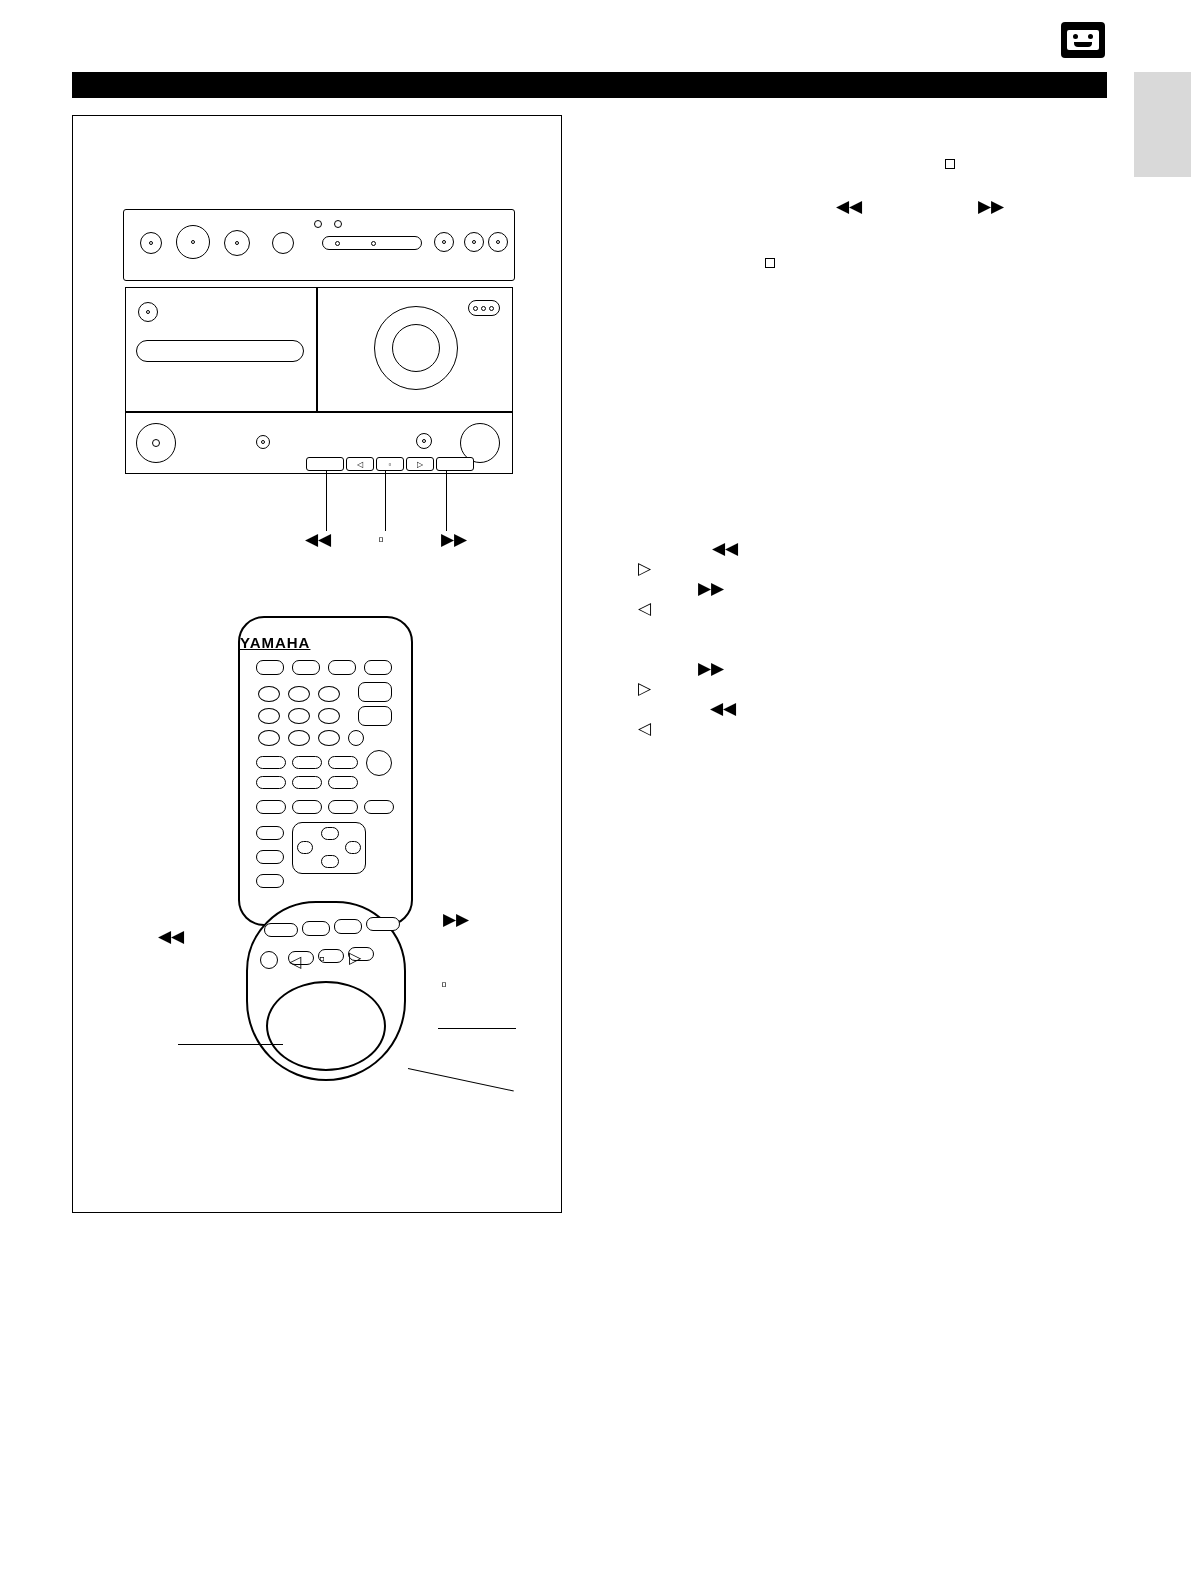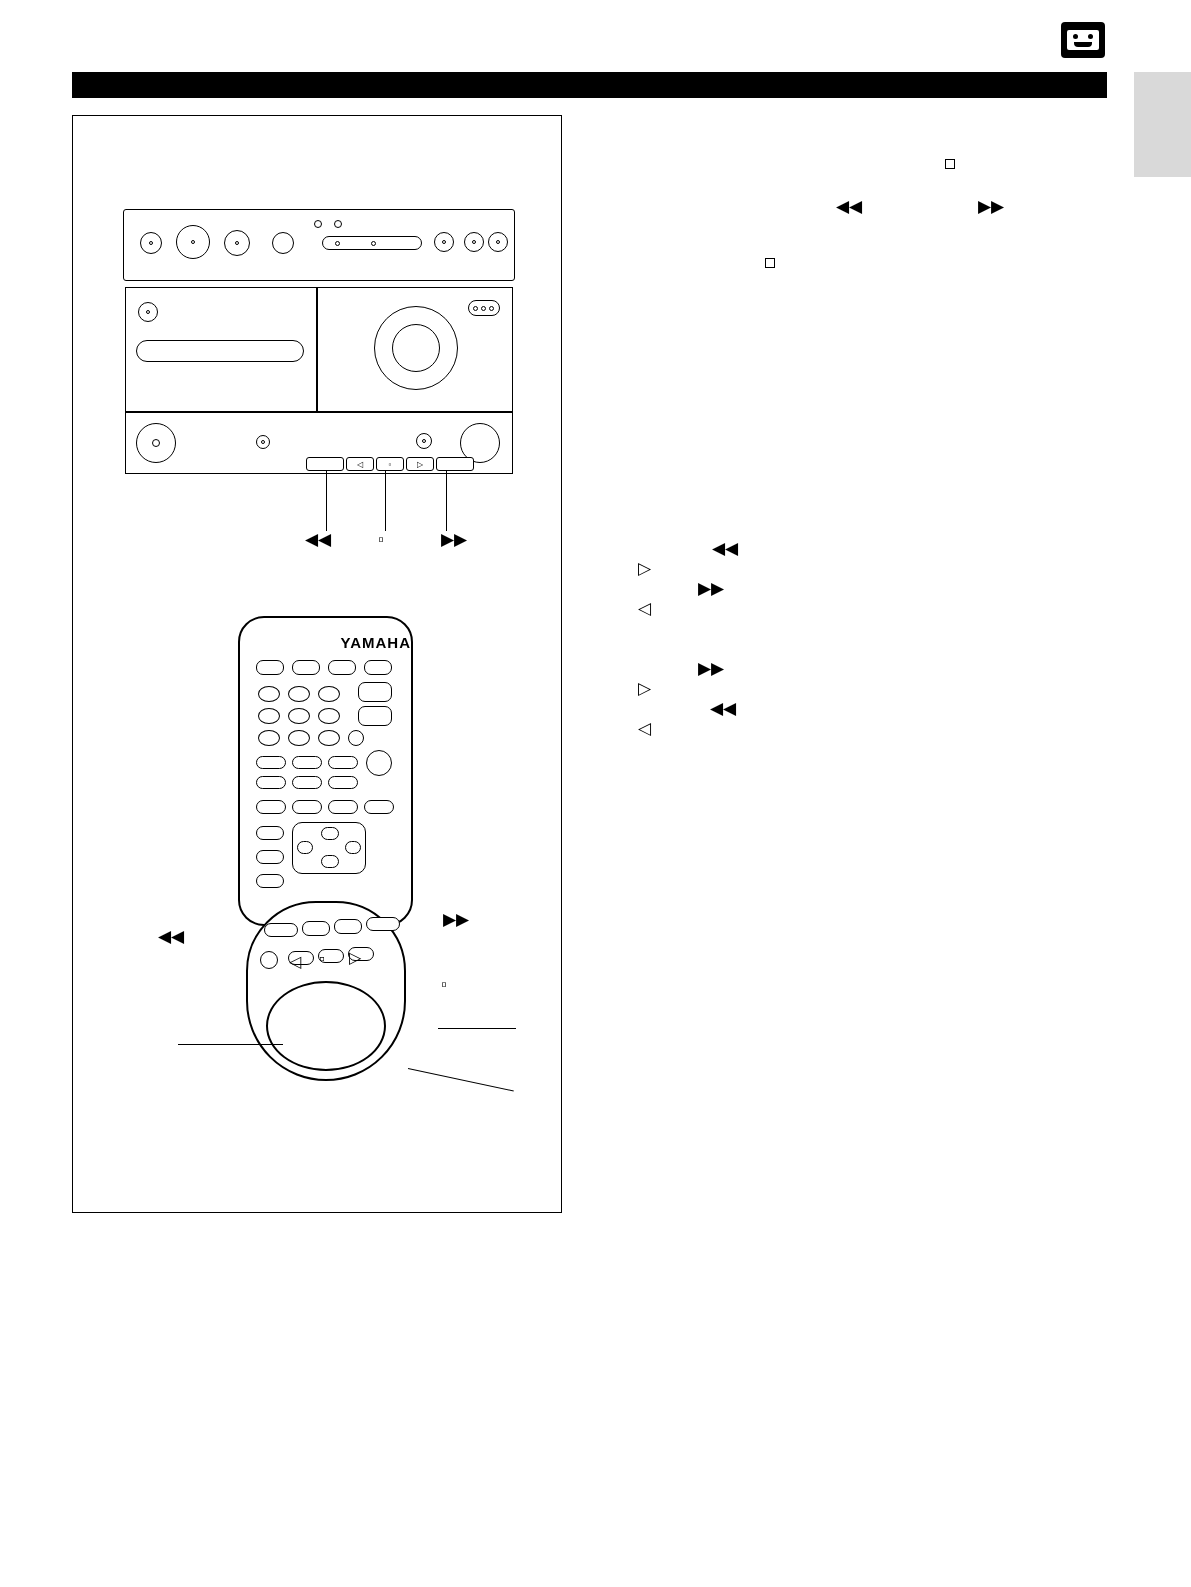--- a/index.html
+++ b/index.html
@@ -215,10 +215,11 @@
     position: absolute;
     left: 0; right: 0;
     top: 16px;
-    text-align: right;
+    text-align: left;
     font-size: 15px;
     font-weight: bold;
     letter-spacing: 1px;
+    text-decoration: underline;
   }
   .rbtn {
     position: absolute;

